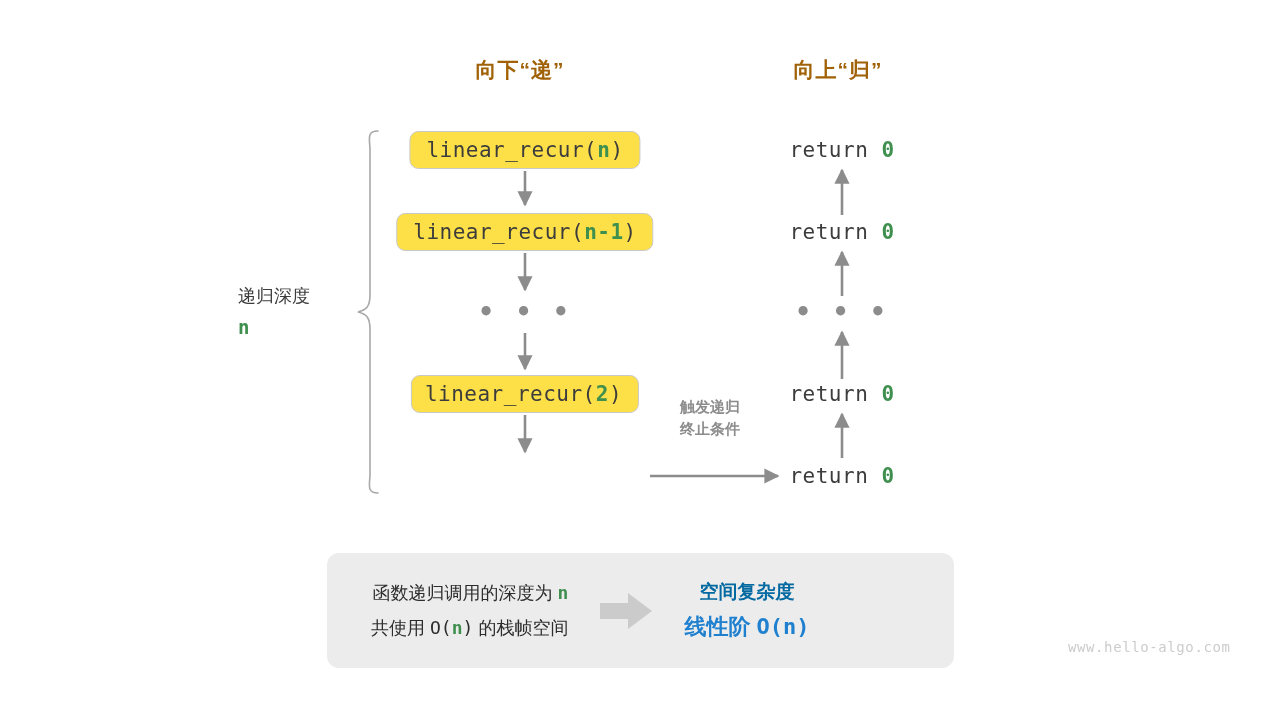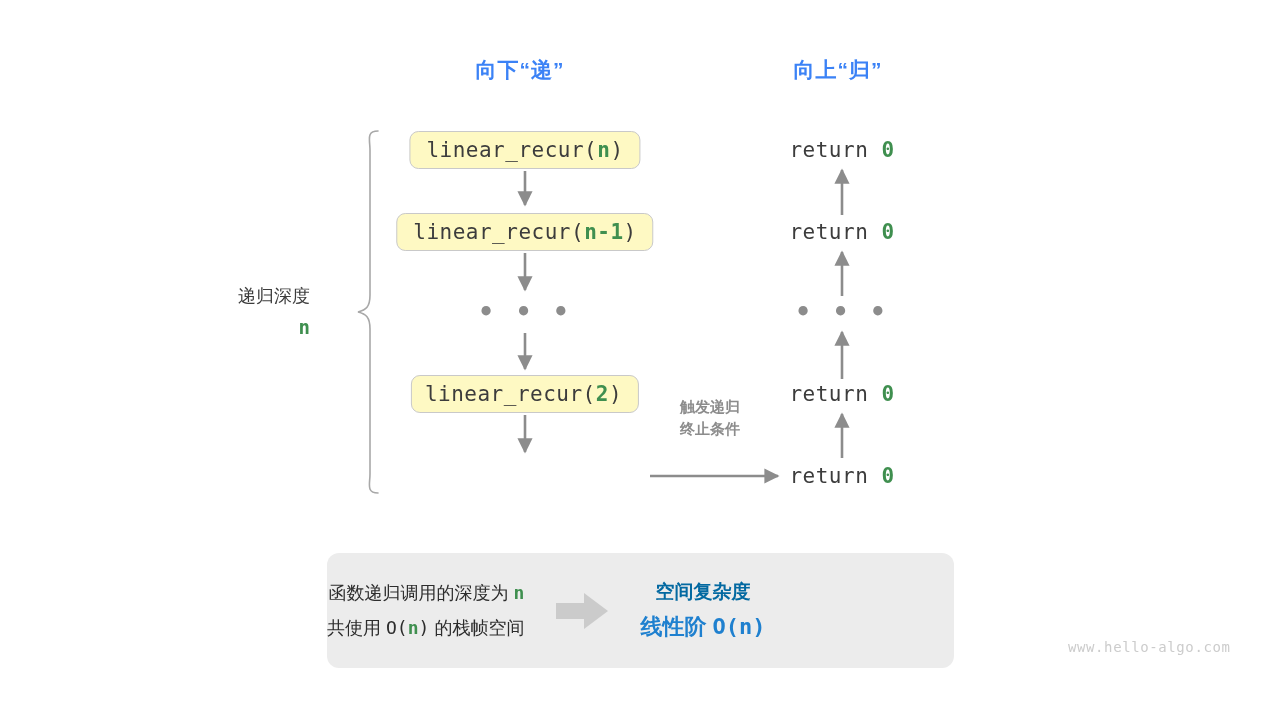--- a/index.html
+++ b/index.html
@@ -22,7 +22,7 @@
   
   .col-header {
     position: absolute;
-    color: #3b82f6;
+    color: #a16207;
     font-size: 21px;
     font-weight: bold;
     letter-spacing: 1px;

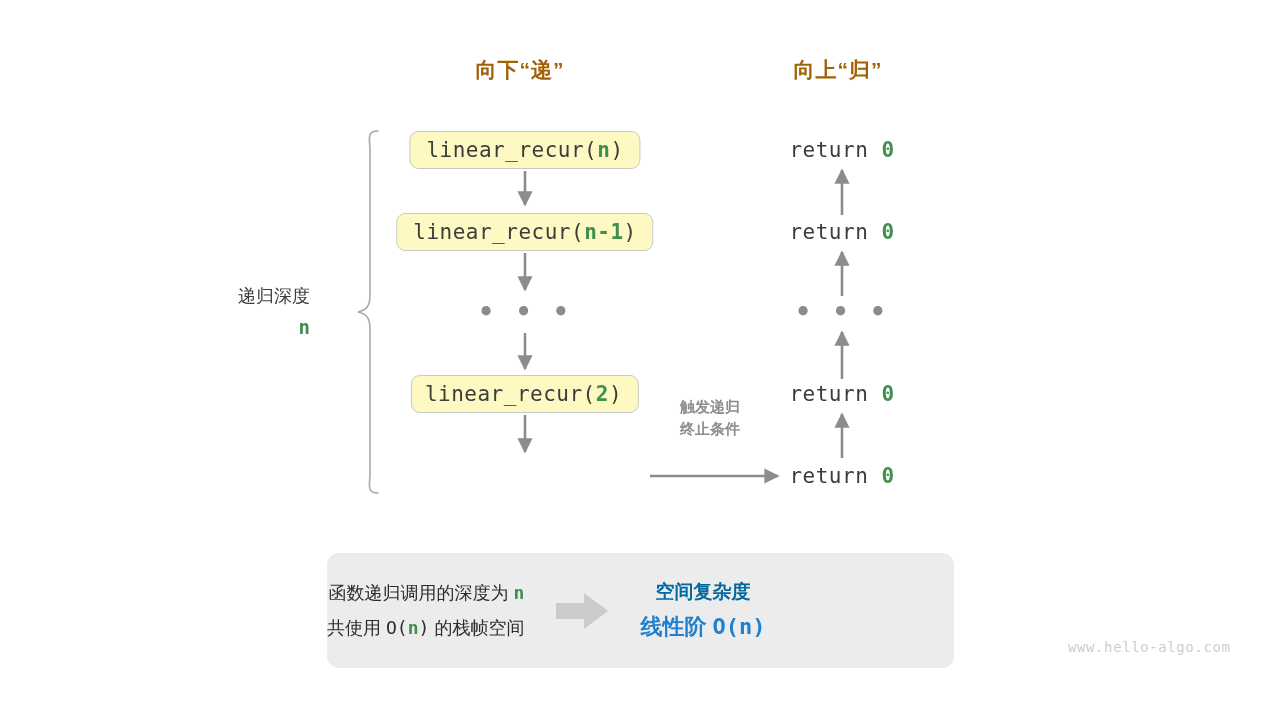--- a/index.html
+++ b/index.html
@@ -35,7 +35,7 @@
   .call-box {
     position: absolute;
     transform: translate(-50%, -50%);
-    background: #fef9c3;
+    background: #fde047;
     border: 1.5px solid #c9c9c9;
     border-radius: 9px;
     height: 38px;

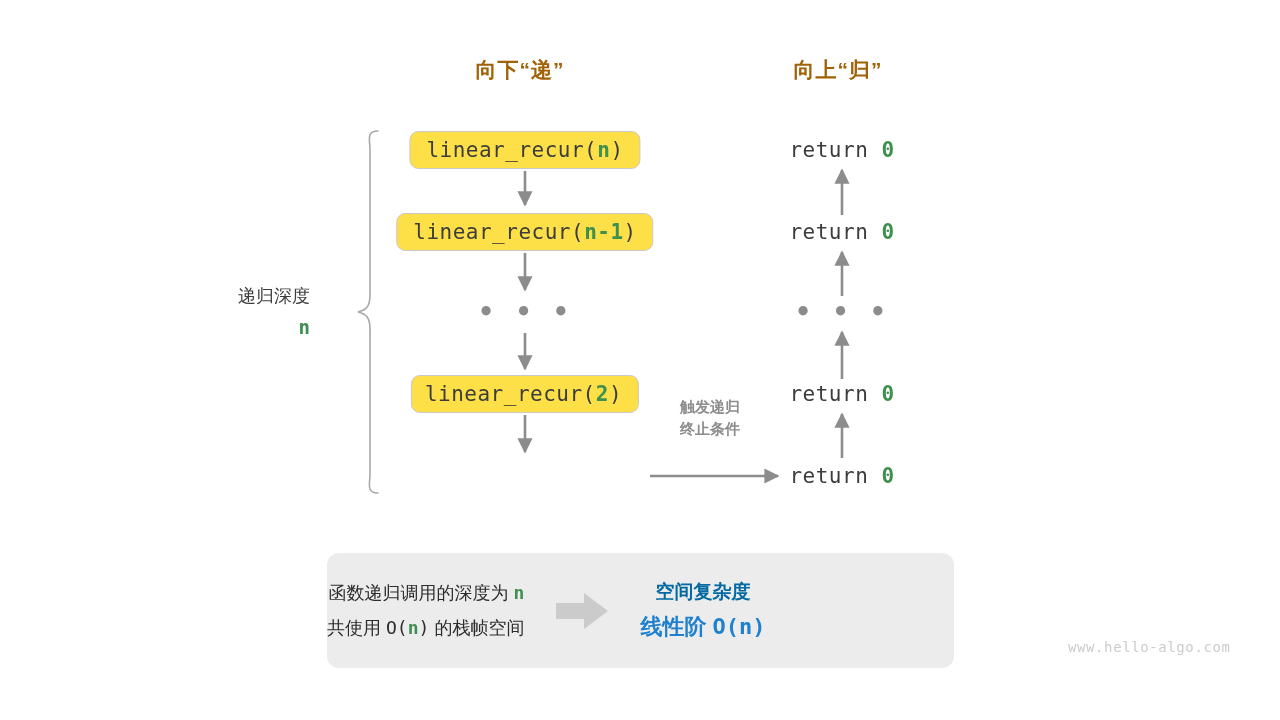--- a/index.html
+++ b/index.html
@@ -106,7 +106,7 @@
   .depth-label {
     position: absolute;
     transform: translate(-50%, -50%);
-    text-align: right;
+    text-align: left;
     line-height: 1.5;
     white-space: nowrap;
   }

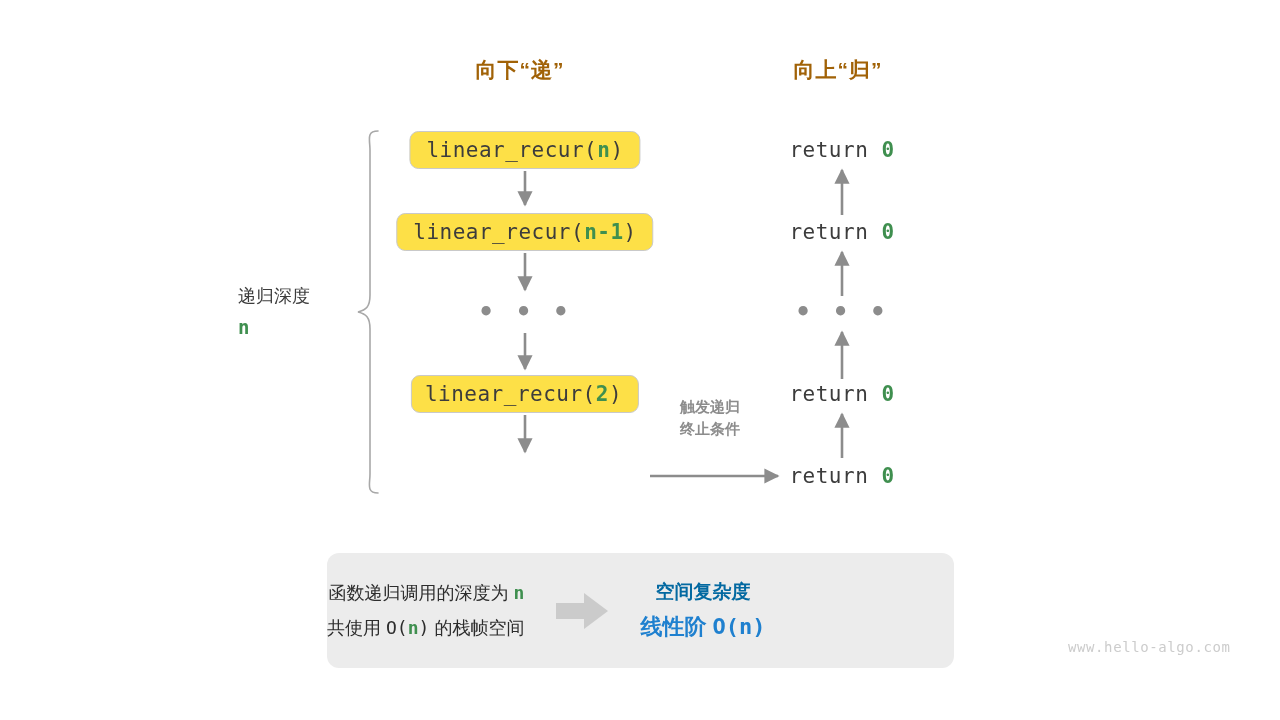--- a/index.html
+++ b/index.html
@@ -136,6 +136,7 @@
   .summary-left {
     flex: 0 0 auto;
     text-align: right;
+    padding-left: 44px;
     color: #2d2d2d;
     font-size: 18px;
     line-height: 1.85;

